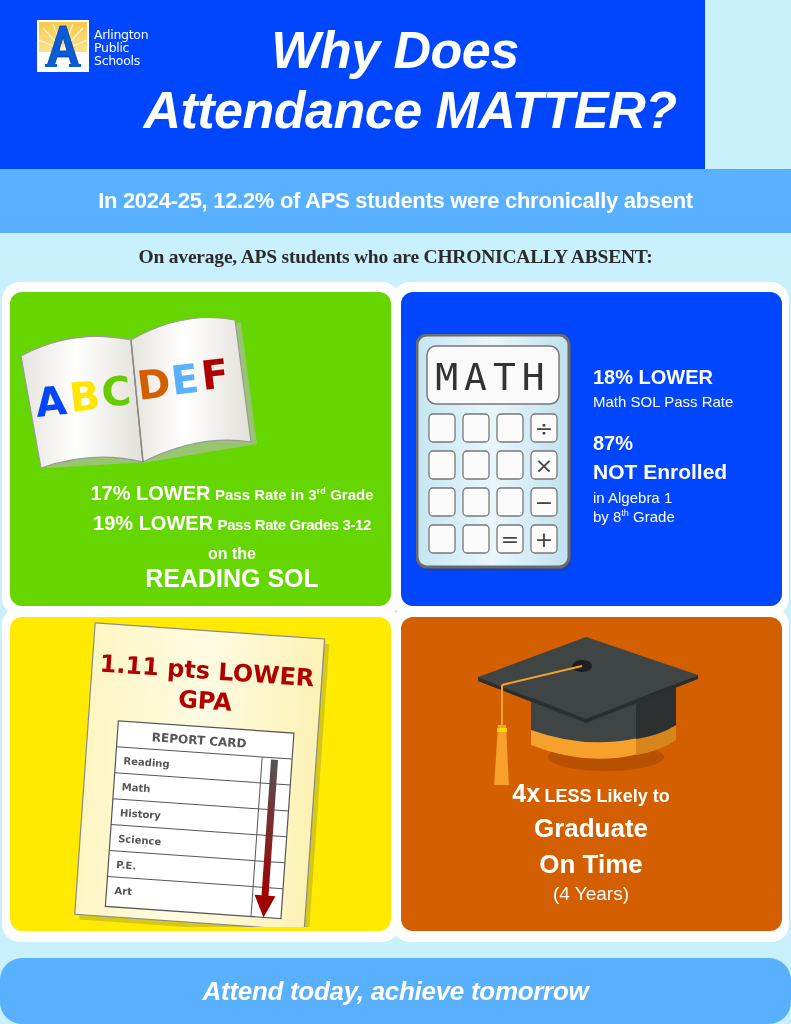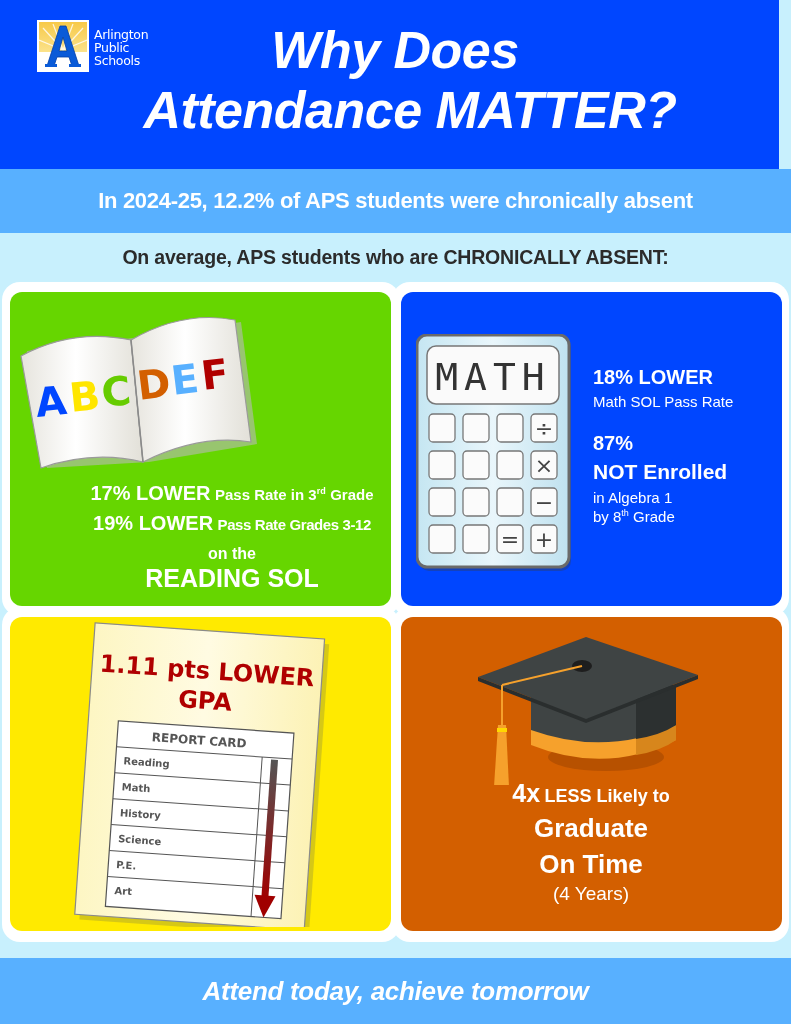--- a/index.html
+++ b/index.html
@@ -6,7 +6,7 @@
   html, body { width: 791px; height: 1024px; overflow: hidden; }
   body { position: relative; background: #c8f0fd; font-family: "Liberation Sans", sans-serif; }
 
-  .header { position: absolute; left: 0; top: 0; width: 779px; height: 169px; background: #0046ff; }
+  .header { position: absolute; left: 0; top: 0; width: 705px; height: 169px; background: #0046ff; }
   .logo { position: absolute; left: 37px; top: 20px; display: flex; align-items: flex-start; }
   .logo-box { width: 52px; height: 52px; border: 2px solid #ffffff; background: linear-gradient(to bottom, #f7c948 0%, #fbe28a 62%, #ffffff 62%, #ffffff 100%); position: relative; overflow: hidden; }
   .logo-box svg { position: absolute; left: 0; top: 0; }

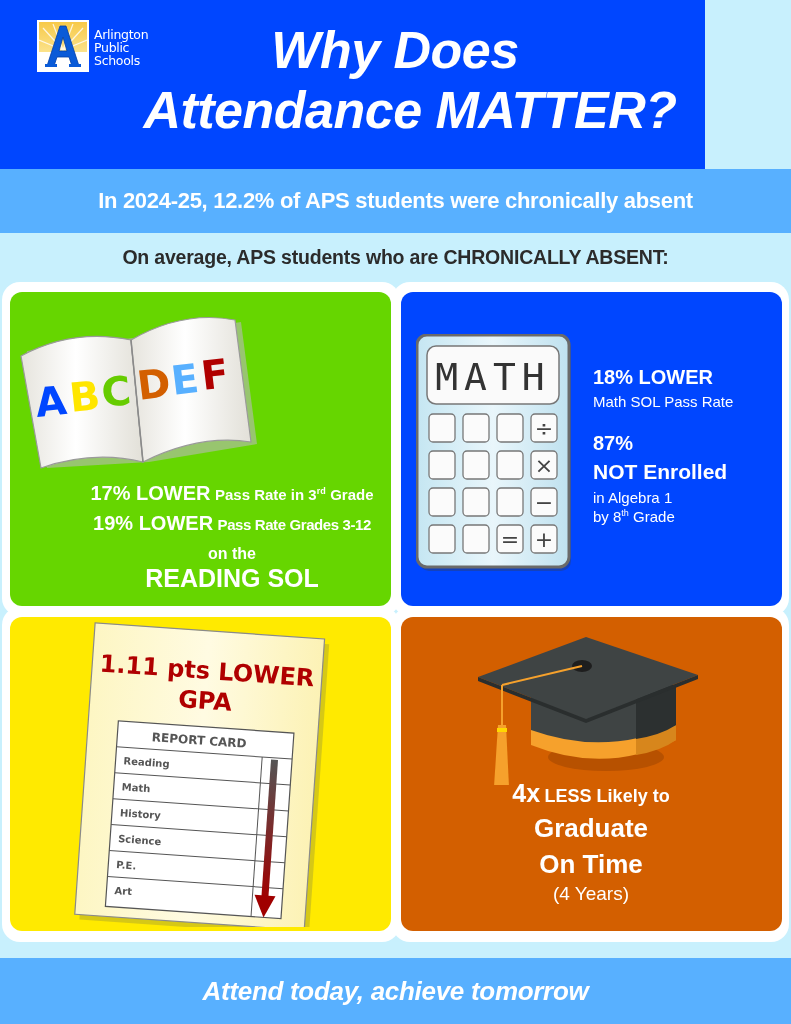--- a/index.html
+++ b/index.html
@@ -18,7 +18,7 @@
   .stat-band { position: absolute; left: 0; top: 169px; width: 791px; height: 64px; background: #58b0ff; display: flex; align-items: center; justify-content: center; }
   .stat-band span { color: #ffffff; font-weight: bold; font-size: 22px; letter-spacing: -0.3px; }
 
-  .subhead { position: absolute; left: 0; top: 233px; width: 791px; height: 48px; display: flex; align-items: center; justify-content: center; }
+  .subhead { position: absolute; left: 0; top: 233px; width: 791px; height: 48px; display: flex; align-items: center; justify-content: center; font-family: Liberation Serif, serif; }
   .subhead span { color: #2b2b2b; font-weight: bold; font-size: 19.5px; letter-spacing: -0.2px; }
 
   .card-frame { position: absolute; background: #ffffff; border-radius: 18px; }

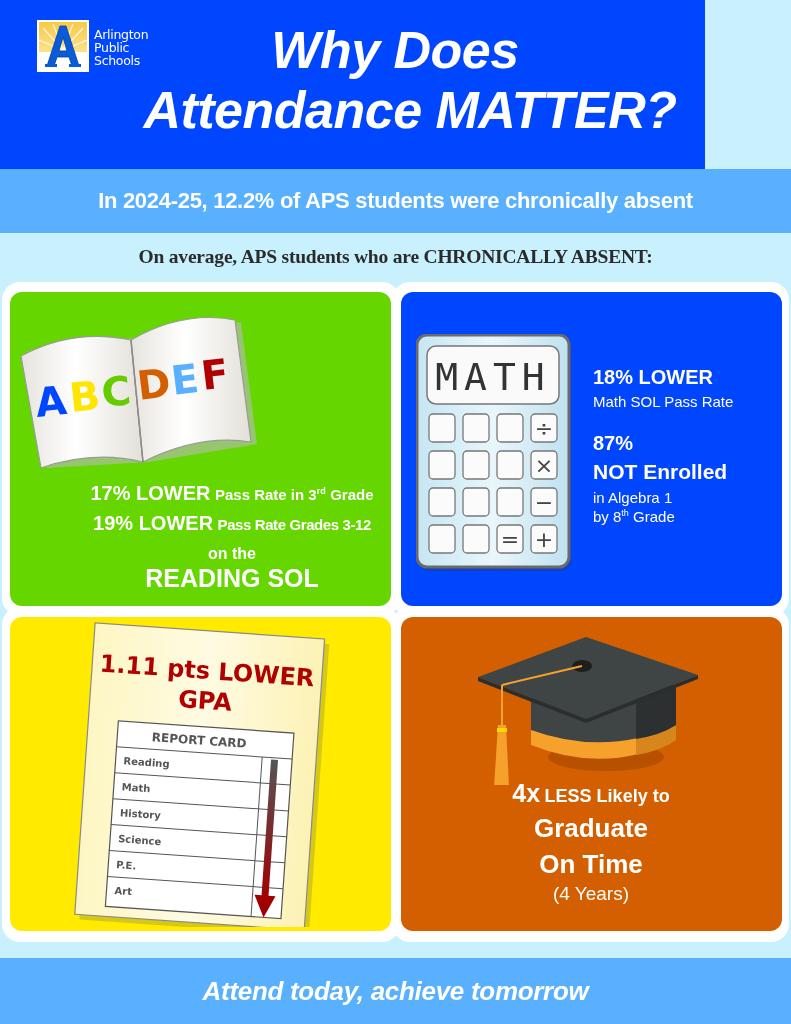--- a/index.html
+++ b/index.html
@@ -41,7 +41,7 @@
   .math-sub { font-size: 15px; line-height: 19px; }
 
   
-  .footer { position: absolute; left: 0; top: 958px; width: 791px; height: 66px; background: #58b0ff; display: flex; align-items: center; justify-content: center; }
+  .footer { position: absolute; left: 0; top: 958px; width: 791px; height: 66px; background: #58b0ff; display: flex; align-items: center; justify-content: center; border-radius: 22px; }
   .footer span { color: #ffffff; font-weight: bold; font-style: italic; font-size: 26px; letter-spacing: -0.3px; }
 
   

